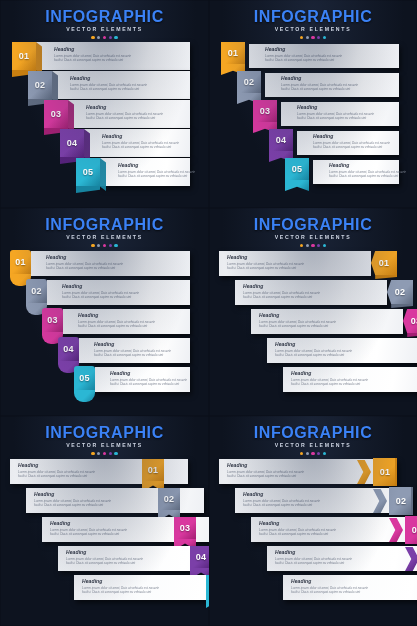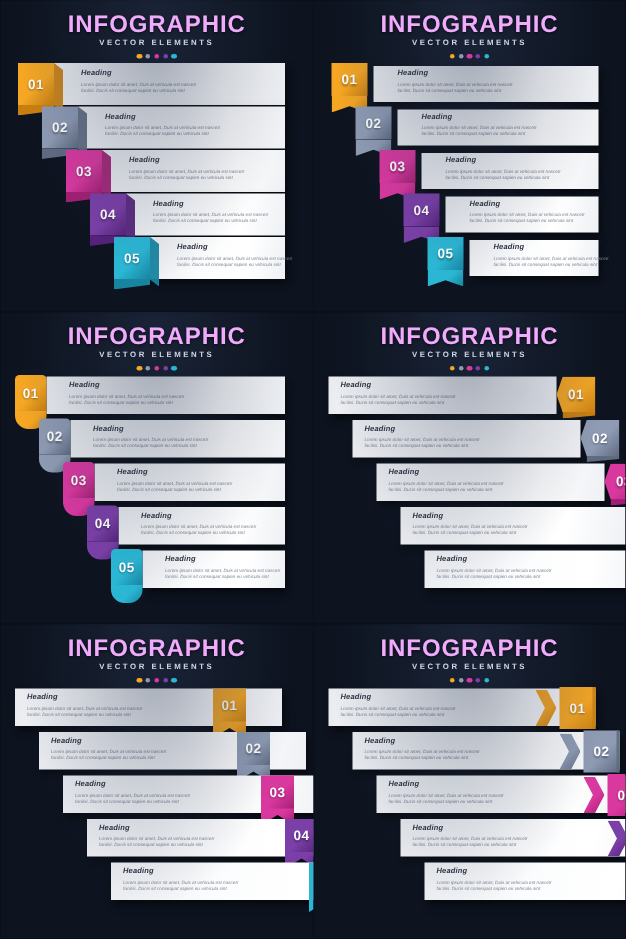--- a/index.html
+++ b/index.html
@@ -33,7 +33,7 @@
   
   .hdr{position:absolute;left:0;right:0;top:8px;text-align:center;z-index:5;}
   .hdr .t{
-    font-size:16px;font-weight:bold;color:#f0abfc;letter-spacing:.6px;
+    font-size:16px;font-weight:bold;color:#3b82f6;letter-spacing:.6px;
     line-height:17px;
     text-shadow:0 1px 2px rgba(0,0,0,.65);
   }

